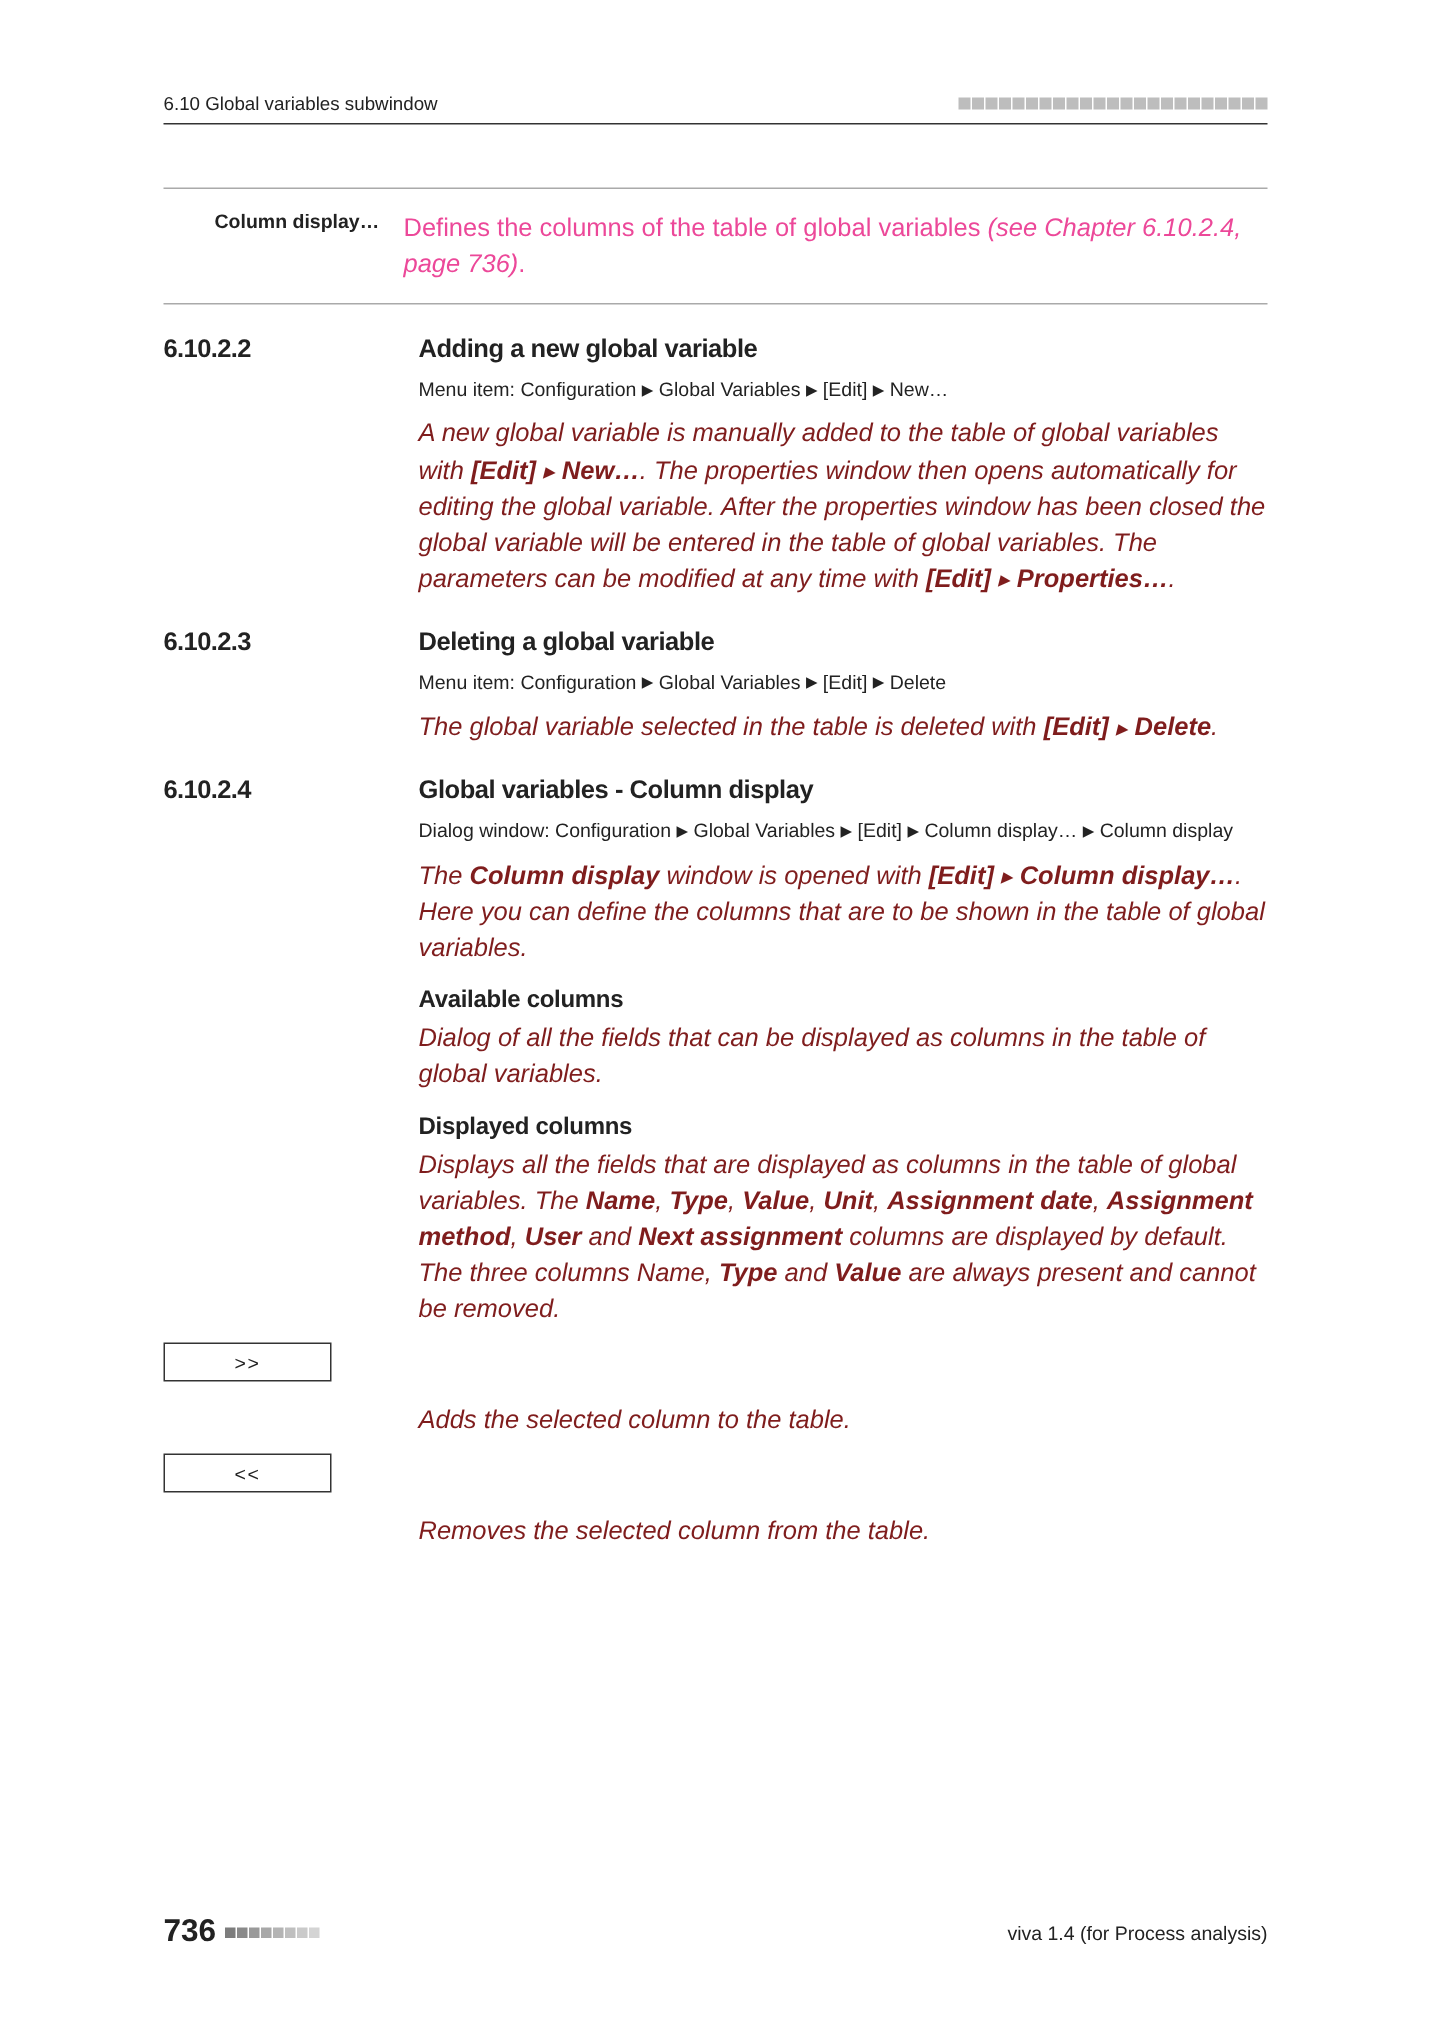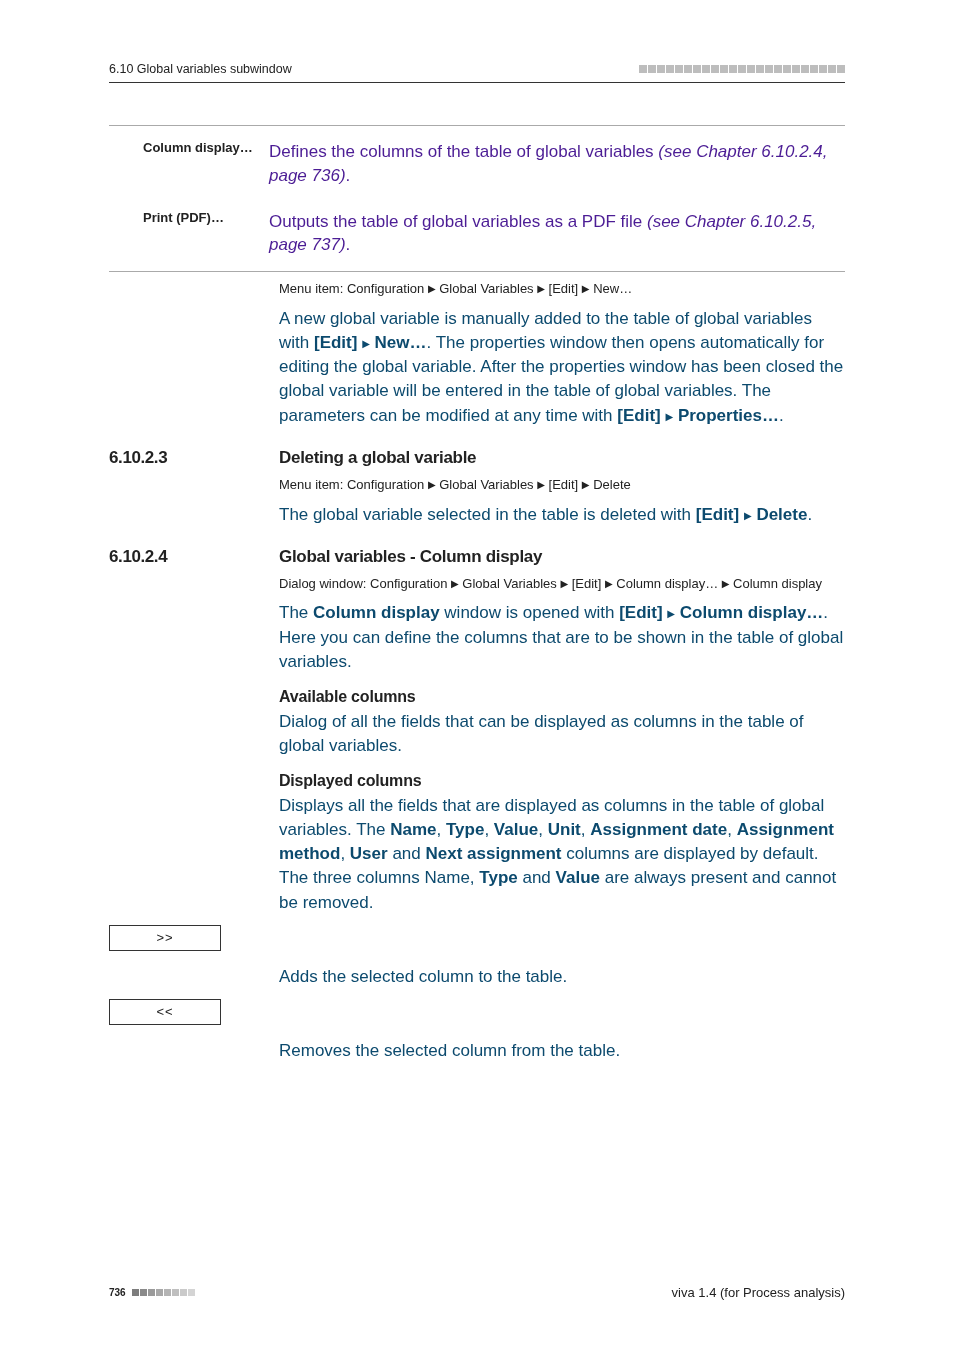--- a/index.html
+++ b/index.html
@@ -65,7 +65,7 @@
   .tbl-right {
     flex: 1;
     font-size: 17px;
-    color: #4c1d95;
+    color: #ec4899;
     line-height: 1.4;
   }
   .tbl-right .ital { font-style: italic; }

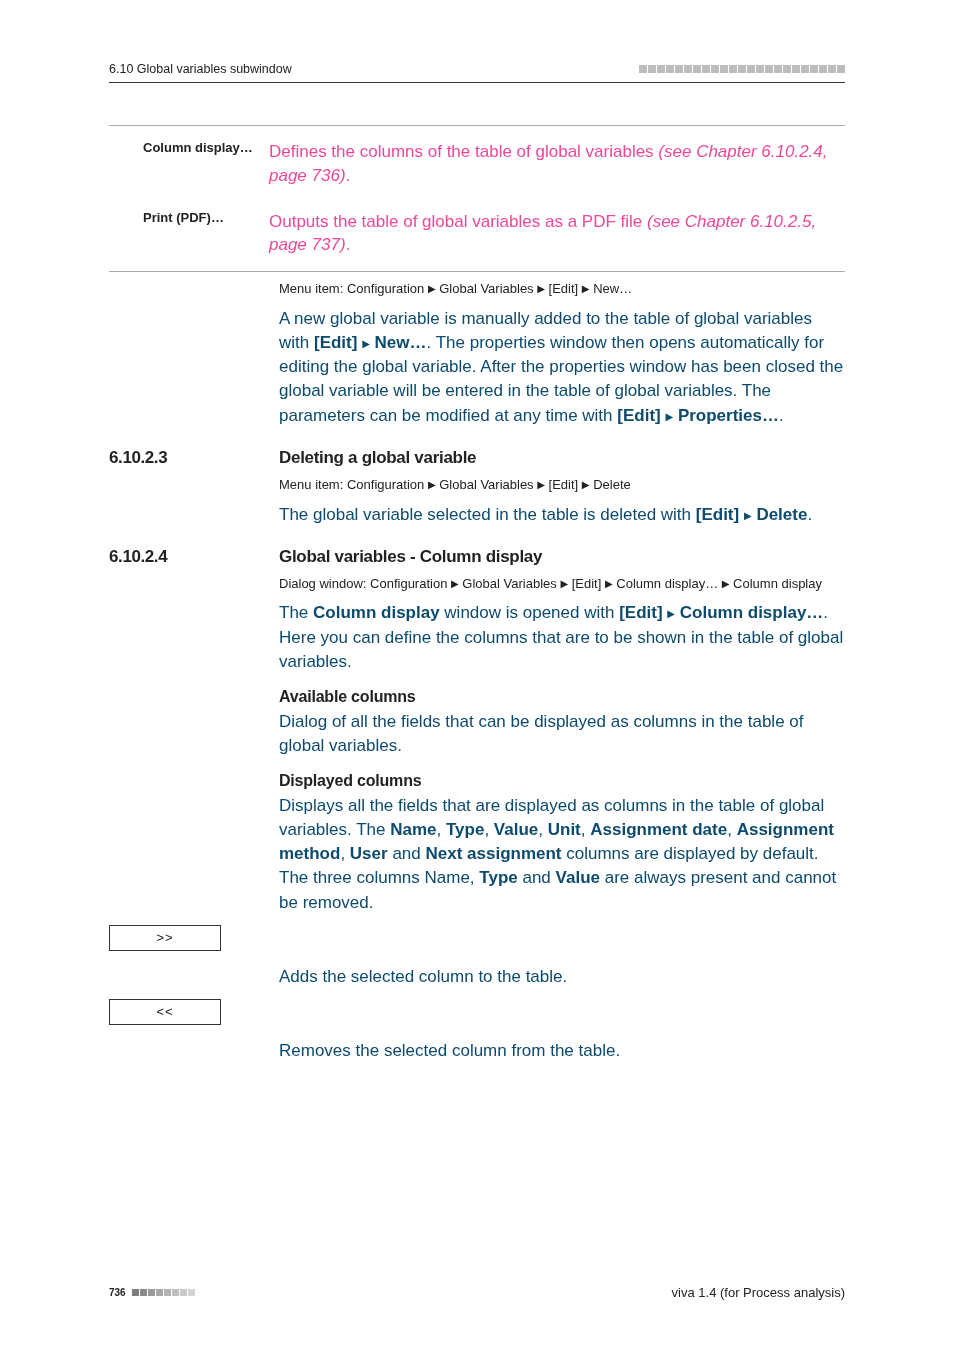--- a/index.html
+++ b/index.html
@@ -191,12 +191,6 @@
         <div class="tbl-left">Column display…</div>
         <div class="tbl-right">
           <span>Defines the columns of the table of global variables </span><span class="ital">(see Chapter 6.10.2.4, page 736)</span><span>.</span>
-        </div>
-      </div>
-      <div class="tbl-row">
-        <div class="tbl-left">Print (PDF)…</div>
-        <div class="tbl-right">
-          <span>Outputs the table of global variables as a PDF file </span><span class="ital">(see Chapter 6.10.2.5, page 737)</span><span>.</span>
         </div>
       </div>
     </div>

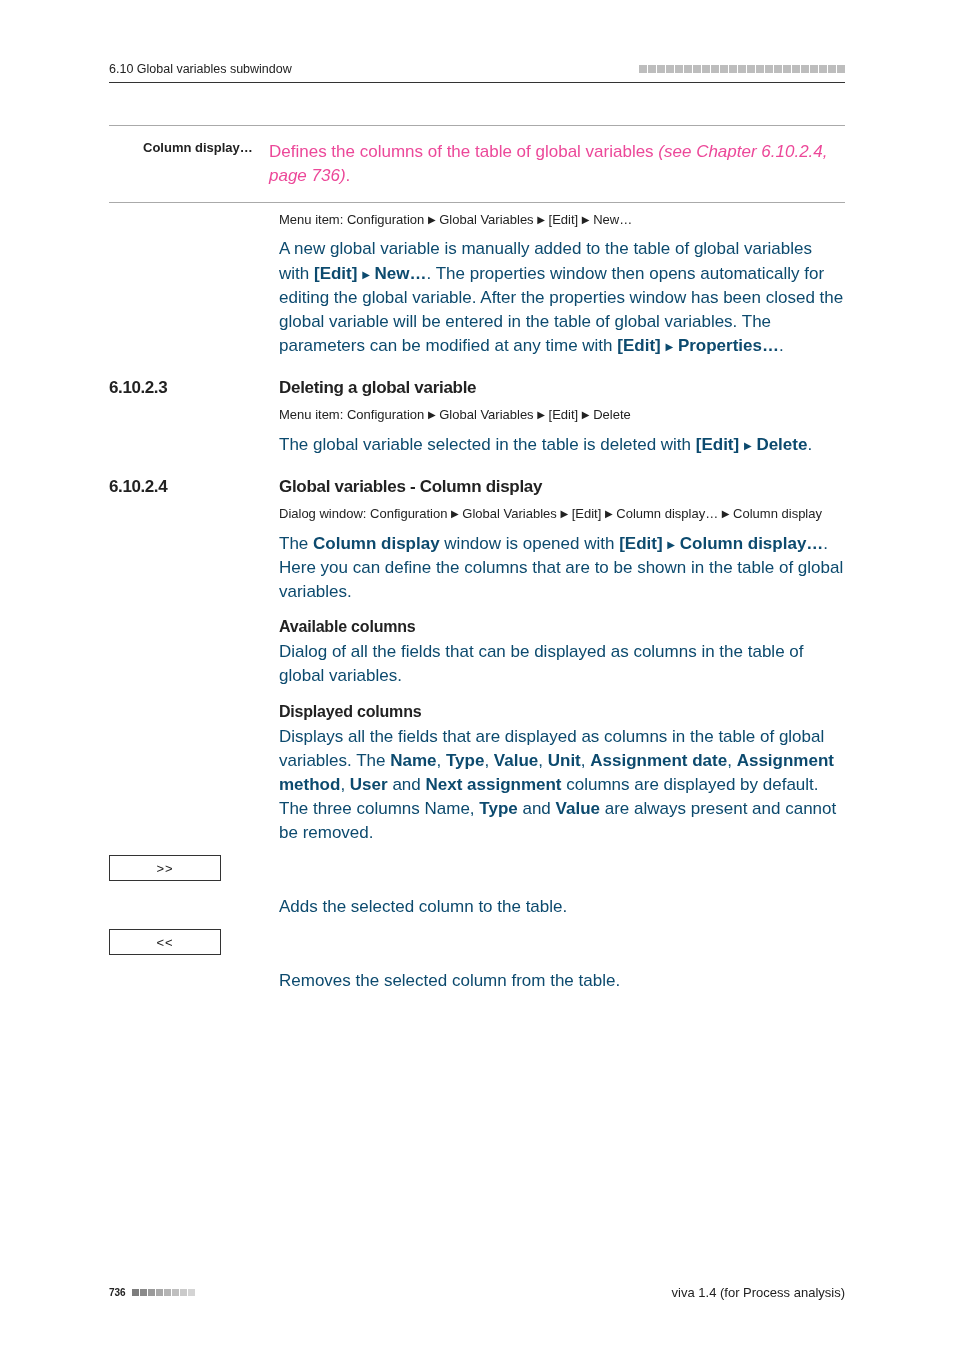--- a/index.html
+++ b/index.html
@@ -196,6 +196,10 @@
     </div>
   </div>
 
+  <div class="sect">
+    <div class="sect-num">6.10.2.2</div>
+    <div class="sect-title">Adding a new global variable</div>
+  </div>
   <div class="body-col">
     <div class="menu-path">
       <span>Menu item: </span><span class="b">Configuration</span> <span class="tri">▶</span> <span class="b">Global Variables</span> <span class="tri">▶</span> <span class="b">[Edit]</span> <span class="tri">▶</span> <span class="b">New…</span>

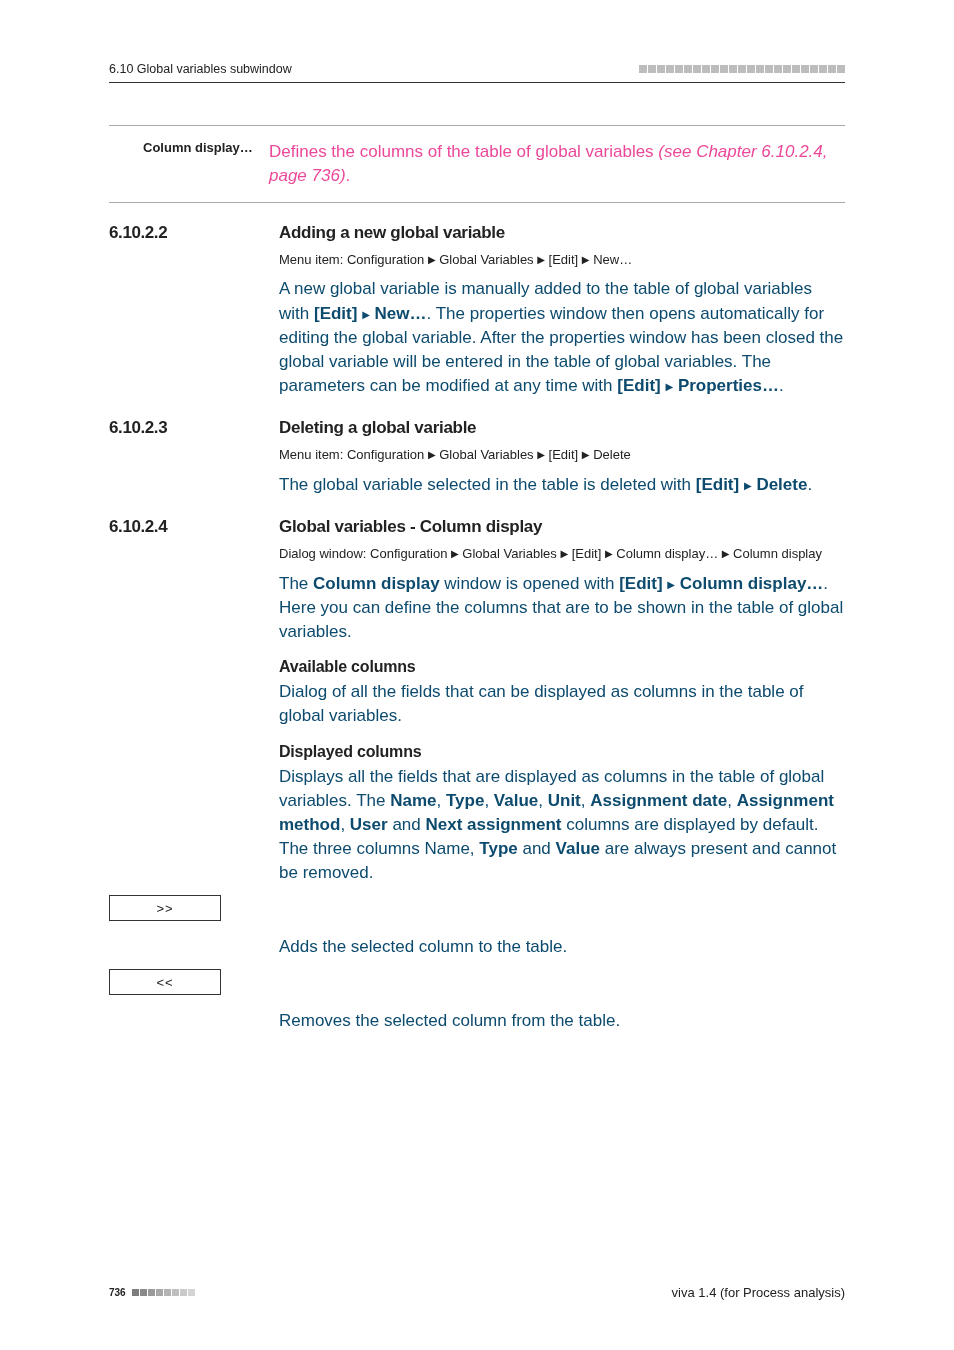--- a/index.html
+++ b/index.html
@@ -102,8 +102,9 @@
   .para {
     font-size: 17px;
     line-height: 1.42;
-    color: #0c4a6e;
+    color: #7f1d1d;
     margin-bottom: 10px;
+    font-style: italic;
   }
   .para .b { font-weight: bold; }
 

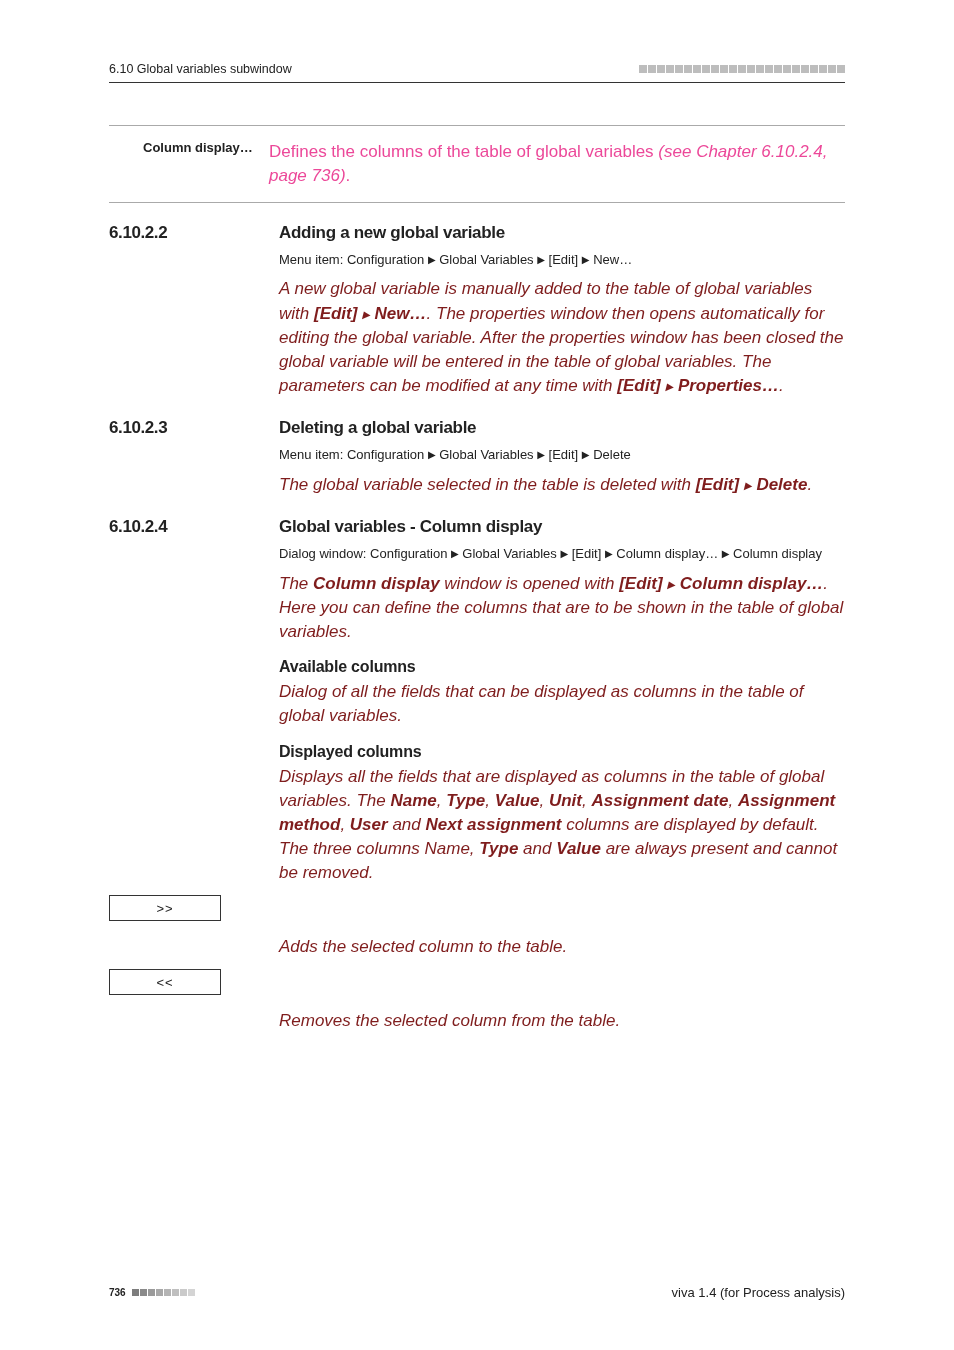--- a/index.html
+++ b/index.html
@@ -144,7 +144,7 @@
     font-size: 14px;
   }
   .footer-left { display: flex; align-items: center; }
-  .footer-left .pg { font-weight: bold; font-size: 10px; }
+  .footer-left .pg { font-weight: bold; font-size: 21px; }
   .footer-left .sqrow { display: flex; margin-left: 6px; }
   .footer-left .sq2 {
     width: 7px; height: 7px; margin-right: 1px;

